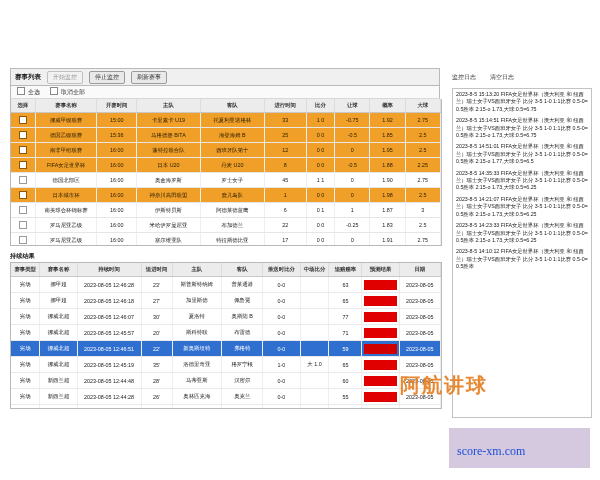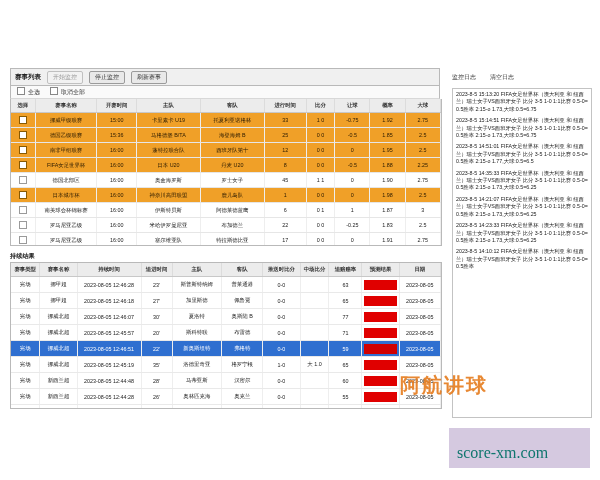--- a/index.html
+++ b/index.html
@@ -51,7 +51,7 @@
   
   .wm-cn{position:absolute;left:400px;top:372px;font-size:20px;font-weight:bold;color:#e67e22;opacity:.92;letter-spacing:2px;font-family:"DejaVu Sans", sans-serif;}
   .wm-box{position:absolute;left:449px;top:428px;width:141px;height:40px;background:#c7b7d6;opacity:.75;}
-  .wm-en{position:absolute;left:457px;top:444px;font-size:16px;color:#0f766e;font-family:"Liberation Serif", serif;}
+  .wm-en{position:absolute;left:457px;top:444px;font-size:12px;color:#1d4ed8;font-family:"Liberation Serif", serif;}
 </style>
 </head>
 <body>

